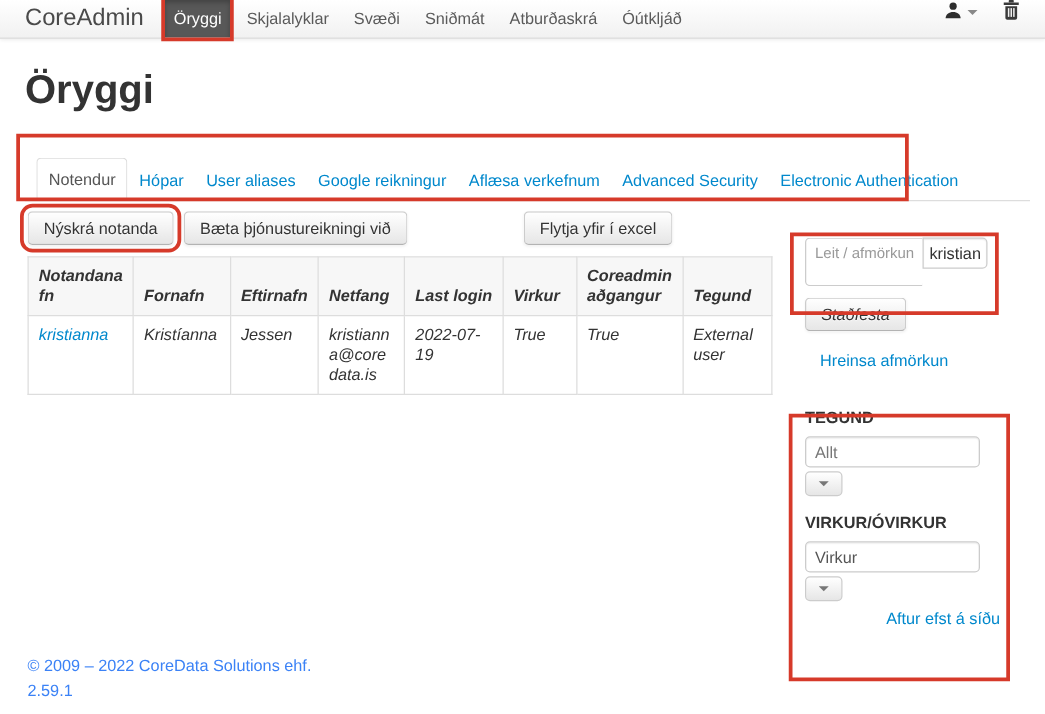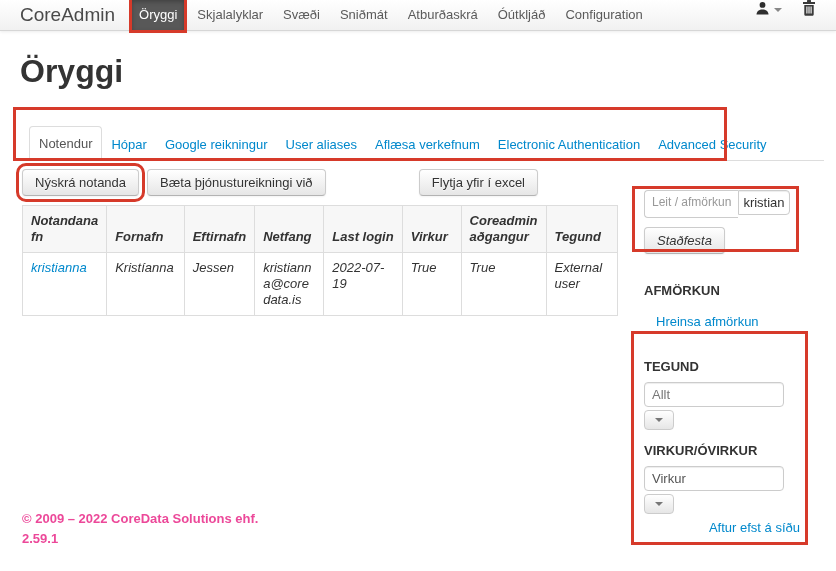--- a/index.html
+++ b/index.html
@@ -92,7 +92,6 @@
       <li class="nav-item">Sniðmát</li>
       <li class="nav-item">Atburðaskrá</li>
       <li class="nav-item">Óútkljáð</li>
-      <li class="nav-item">Configuration</li>
     </ul>
     <div class="nav-right">
       <span class="icon-btn">

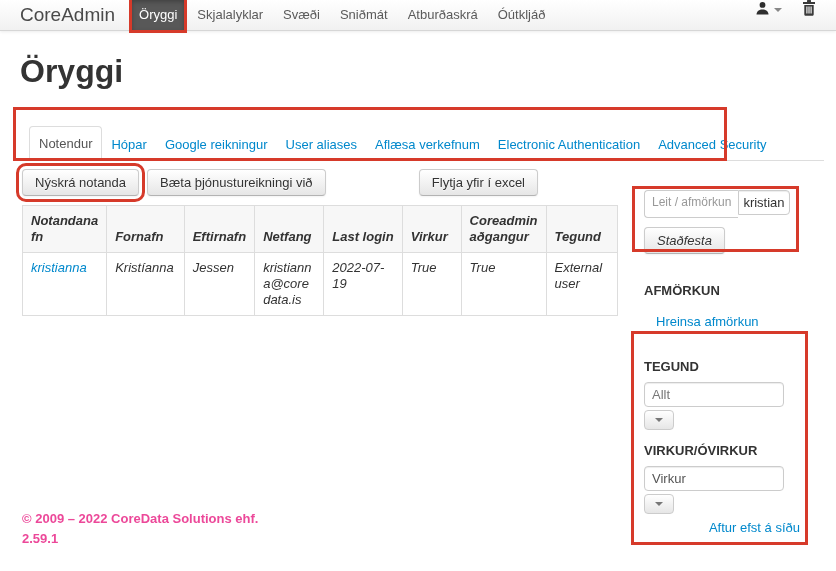--- a/index.html
+++ b/index.html
@@ -123,8 +123,8 @@
   <div class="tabs">
     <span class="tab active">Notendur</span>
     <span class="tab">Hópar</span>
+    <span class="tab">User aliases</span>
     <span class="tab">Google reikningur</span>
-    <span class="tab">User aliases</span>
     <span class="tab">Aflæsa verkefnum</span>
     <span class="tab">Electronic Authentication</span>
     <span class="tab">Advanced Security</span>

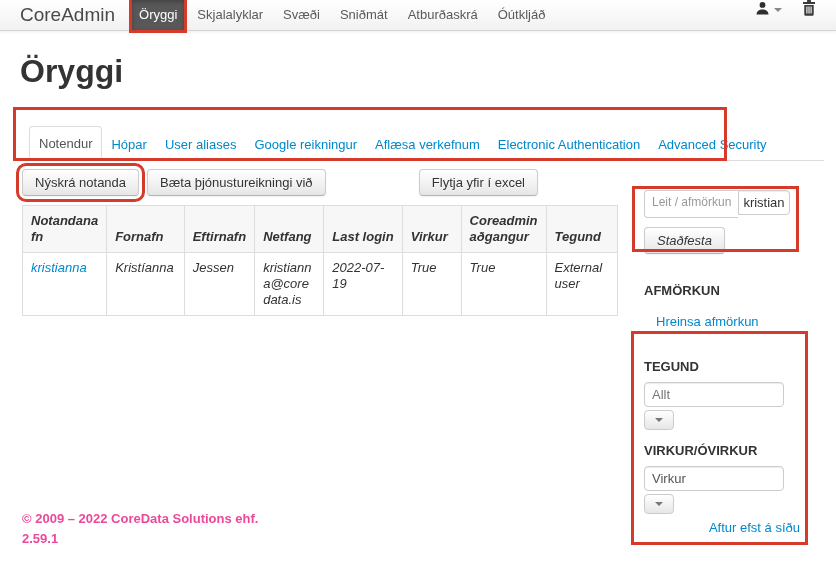--- a/index.html
+++ b/index.html
@@ -126,8 +126,8 @@
     <span class="tab">User aliases</span>
     <span class="tab">Google reikningur</span>
     <span class="tab">Aflæsa verkefnum</span>
+    <span class="tab">Advanced Security</span>
     <span class="tab">Electronic Authentication</span>
-    <span class="tab">Advanced Security</span>
   </div>
 
   <div class="main">

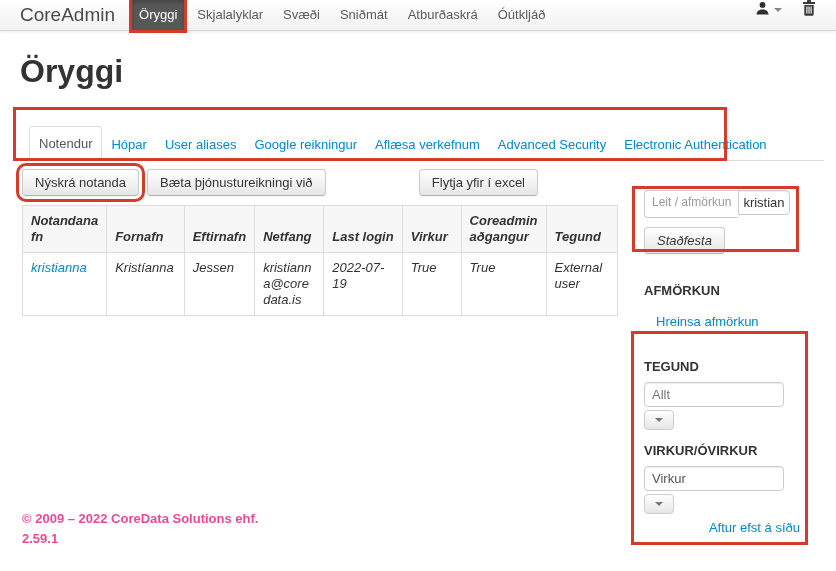--- a/index.html
+++ b/index.html
@@ -56,7 +56,7 @@
   .sidebar { position:absolute; left:644px; top:190px; width:156px; }
   .search-row { display:flex; }
   .addon { border:1px solid #ccc; border-right:none; border-radius:4px 0 0 4px; background:#fff; color:#999;
-    font-size:12px; line-height:15px; padding:4px 7px; height:28px; white-space:nowrap; }
+    font-size:12px; line-height:15px; padding:4px 7px; height:39px; white-space:nowrap; }
   .search-input { width:52px; height:25px; border:1px solid #ccc; border-radius:0 4px 4px 0; padding:4px 4px;
     font-size:13px; color:#333; font-family:inherit; box-shadow:inset 0 1px 1px rgba(0,0,0,.075); outline:none; }
   .side-btn { margin-top:9px;font-style:italic; }

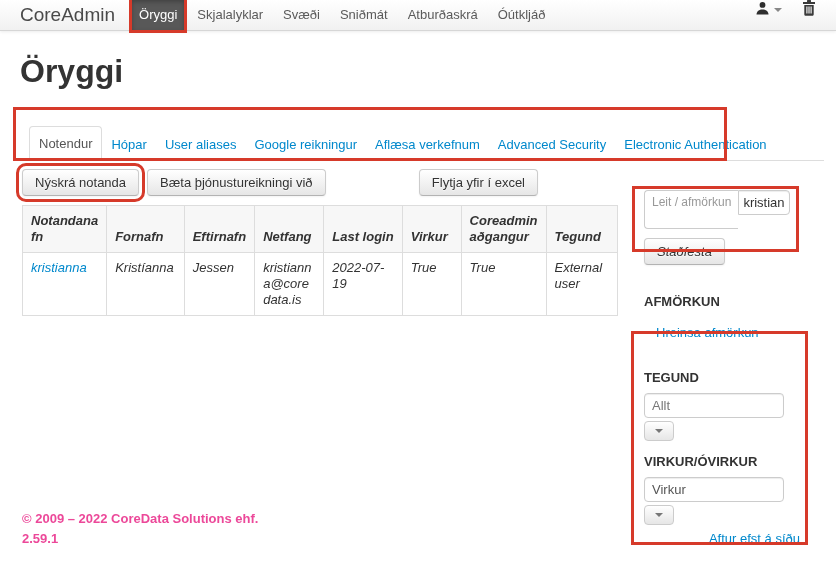--- a/index.html
+++ b/index.html
@@ -184,7 +184,6 @@
     </div>
     <button class="btn side-btn">Staðfesta</button>
 
-    <div class="side-heading">AFMÖRKUN</div>
     <a class="side-link clear-link">Hreinsa afmörkun</a>
 
     <div class="side-heading h2x">TEGUND</div>

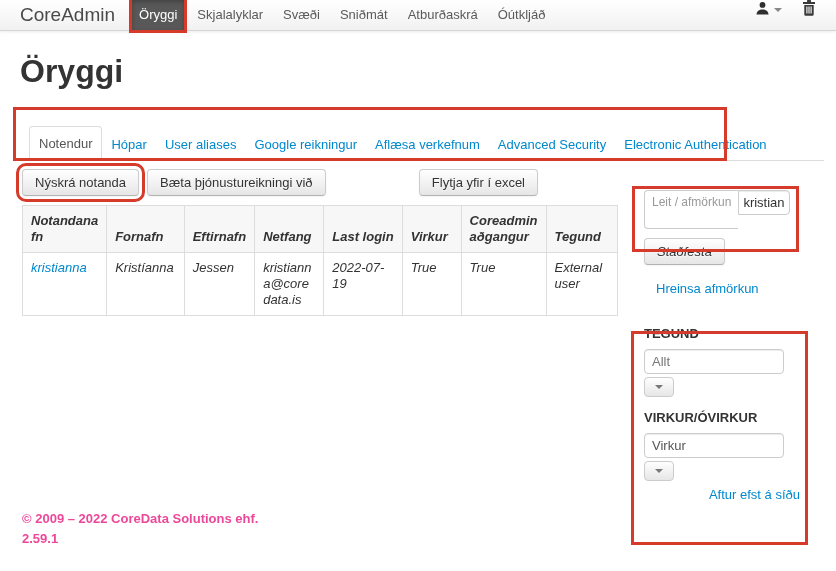--- a/index.html
+++ b/index.html
@@ -50,7 +50,7 @@
   a.cell-link, a.side-link { color:#0088cc; text-decoration:none; cursor:pointer; }
 
   
-  .footer { position:absolute; left:22px; top:509px; line-height:20px; color:#ec4899;font-weight:bold; }
+  .footer { position:absolute; left:22px; top:523px; line-height:20px; color:#3b82f6; }
 
   
   .sidebar { position:absolute; left:644px; top:190px; width:156px; }

